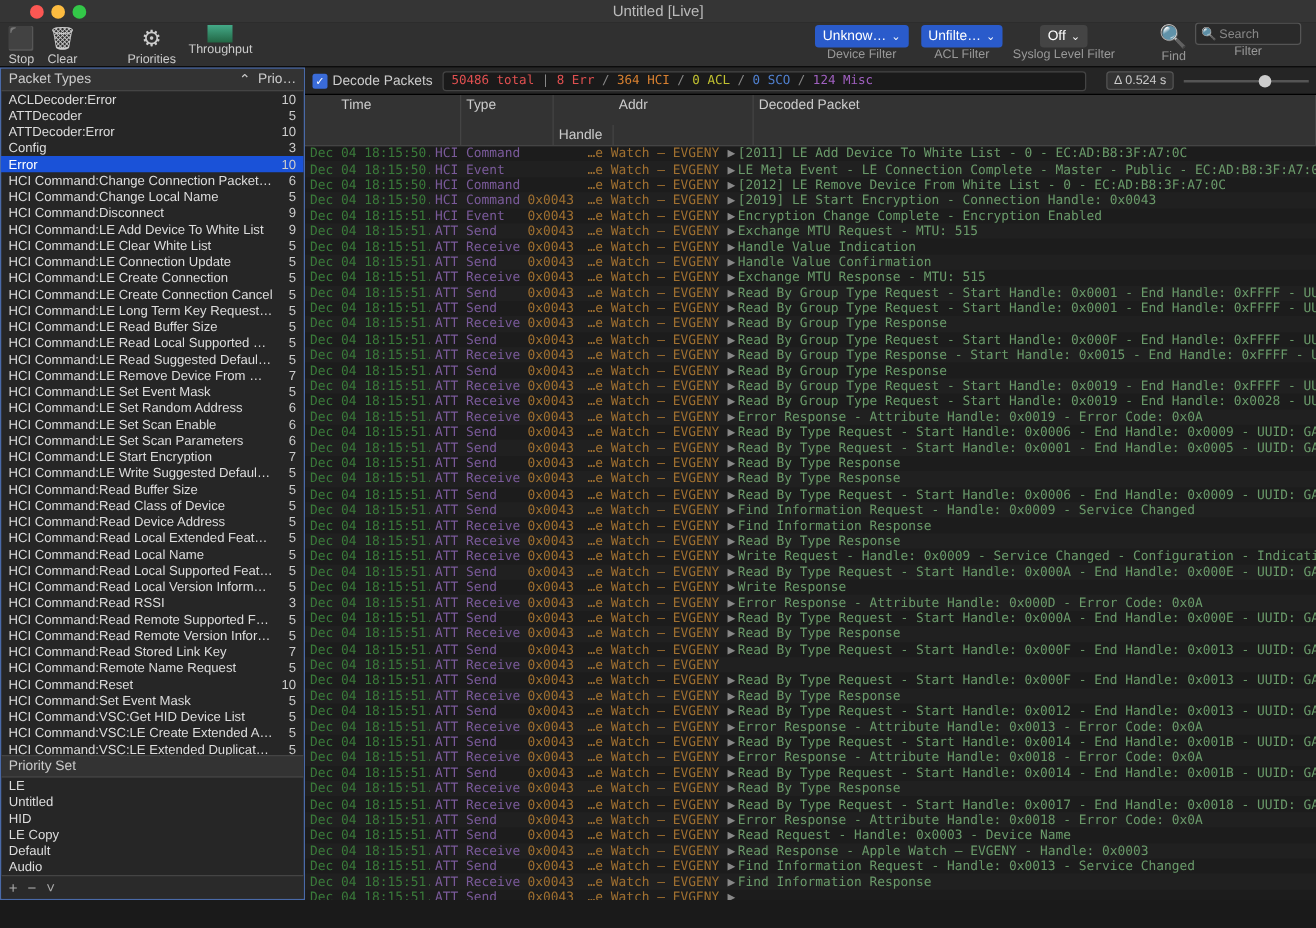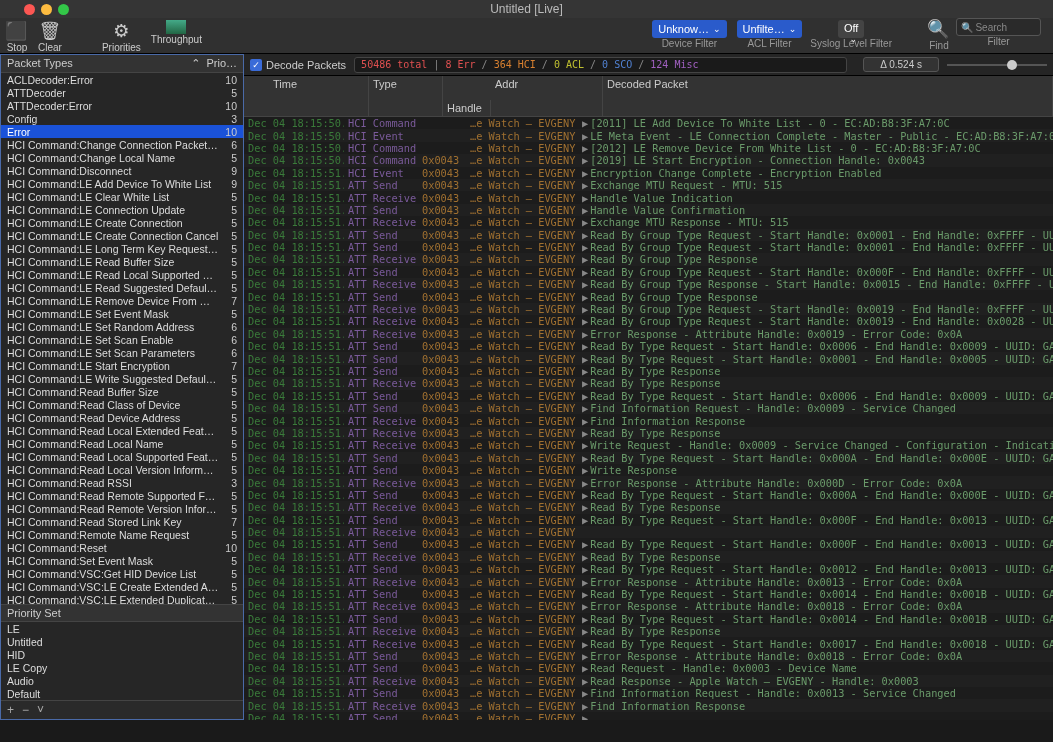--- a/index.html
+++ b/index.html
@@ -55,7 +55,7 @@
   margin: 2px 2px 0;
   height: 18px;
 }
-.dropdown-off { background:#444;flex-direction:column; }
+.dropdown-off { background:#444; }
 .dropdown .chev { margin-left: 4px; font-size: 9px; }
 .filter-col { display:flex; flex-direction:column; align-items:center; margin-right: 6px; }
 .filter-lbl { font-size: 10px; color:#999; }

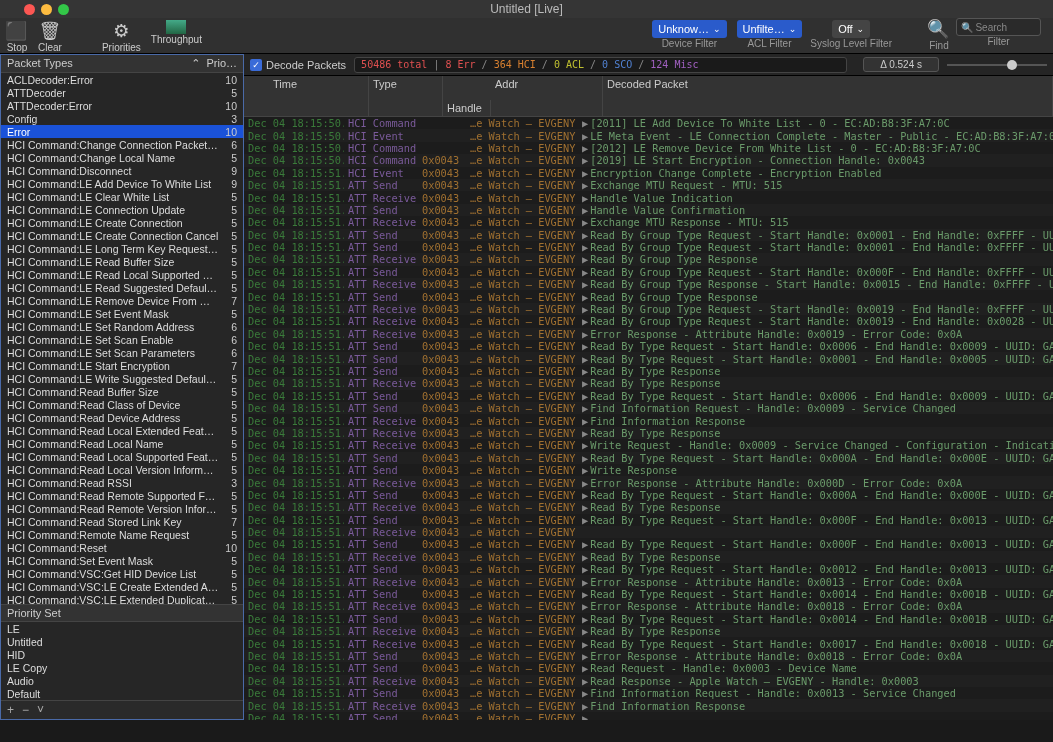--- a/index.html
+++ b/index.html
@@ -83,7 +83,7 @@
 .stats .y{color:#c0c030;} .stats .p{color:#a060c0;}
 .delta-btn {
   background:#333; border:1px solid #555; border-radius:3px;
-  padding:1px 16px; margin-left:8px; font-size:10px; color:#ccc;
+  padding:1px 5px; margin-left:8px; font-size:10px; color:#ccc;
 }
 .slider-area { width:100px; height:14px; margin-left:8px; position:relative; }
 .slider-track { position:absolute; top:6px; left:0; right:0; height:2px; background:#555;}

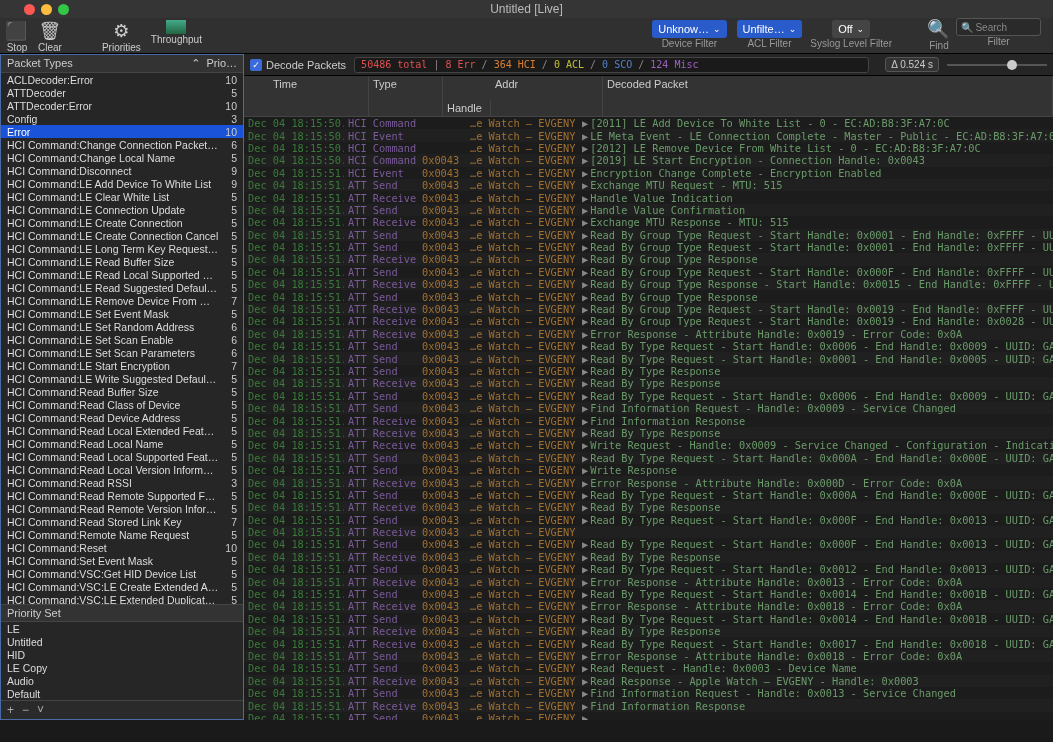--- a/index.html
+++ b/index.html
@@ -392,10 +392,10 @@
           <span class="rlabel">LE Copy</span>
         </div>
         <div class="side-row">
+          <span class="rlabel">Default</span>
+        </div>
+        <div class="side-row">
           <span class="rlabel">Audio</span>
-        </div>
-        <div class="side-row">
-          <span class="rlabel">Default</span>
         </div>
       </div>
     <div class="side-foot">

